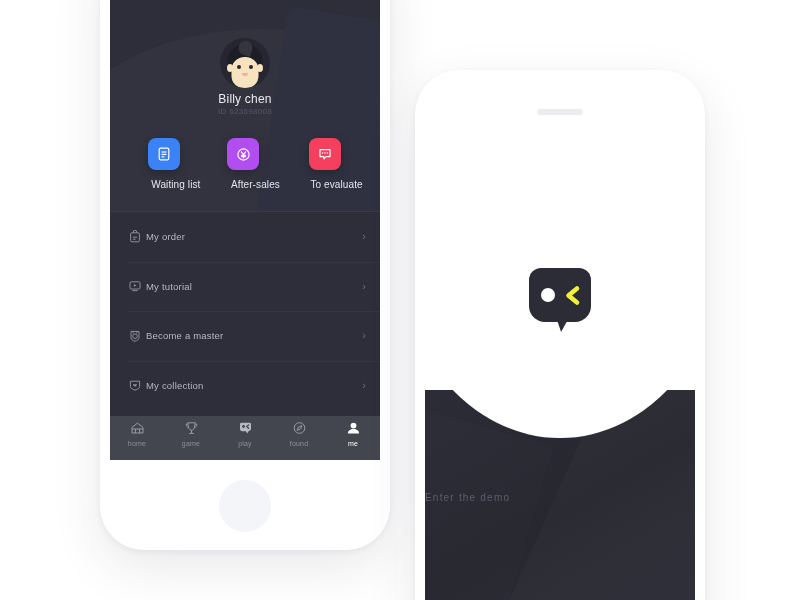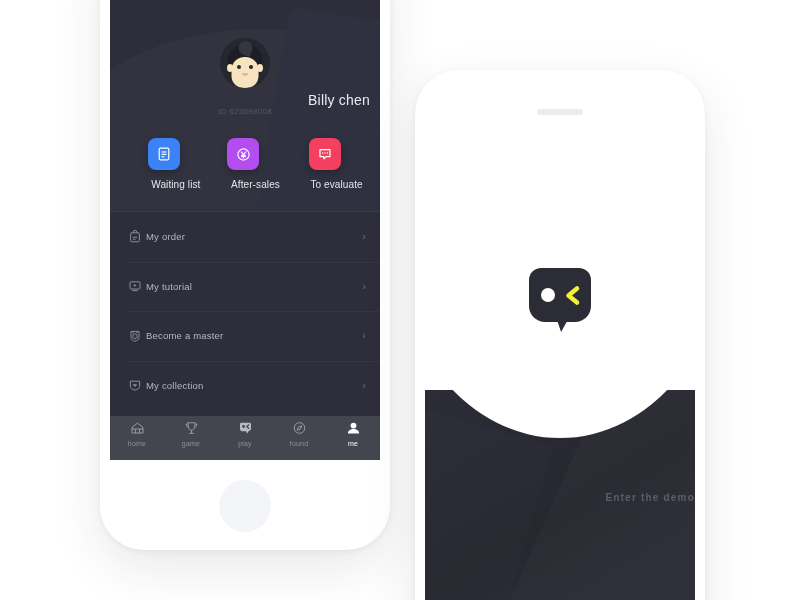--- a/index.html
+++ b/index.html
@@ -67,8 +67,8 @@
   .av-mouth{position:absolute;left:50%;top:35px;transform:translateX(-50%);width:6px;height:3px;border-radius:0 0 4px 4px;background:#e8b4a0;}
 
   .uname{
-    position:absolute; left:0; right:10px; top:92px; text-align:right;
-    color:#e9eaf0; font-size:14px; letter-spacing:.2px;
+    position:absolute; left:0; right:0; top:92px; text-align:center;
+    color:#e9eaf0; font-size:12px; letter-spacing:.2px;
   }
   .uid{
     position:absolute; left:0; right:0; top:107px; text-align:center;

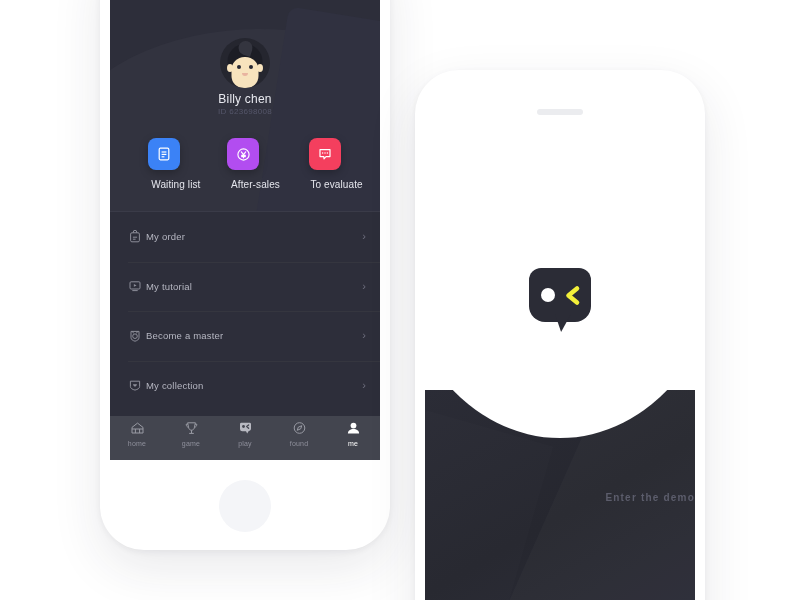--- a/index.html
+++ b/index.html
@@ -169,8 +169,8 @@
     border-radius:0 0 50% 50% / 0 0 100% 100%;
   }
   .demo-txt{
-    position:absolute;left:0;right:0;top:102px;text-align:right;
-    color:#5c5d6c;font-size:10px;letter-spacing:1.2px;cursor:pointer;font-weight:bold;
+    position:absolute;left:0;right:0;top:102px;text-align:left;
+    color:#5c5d6c;font-size:10px;letter-spacing:1.2px;cursor:pointer;
   }
 </style>
 </head>

